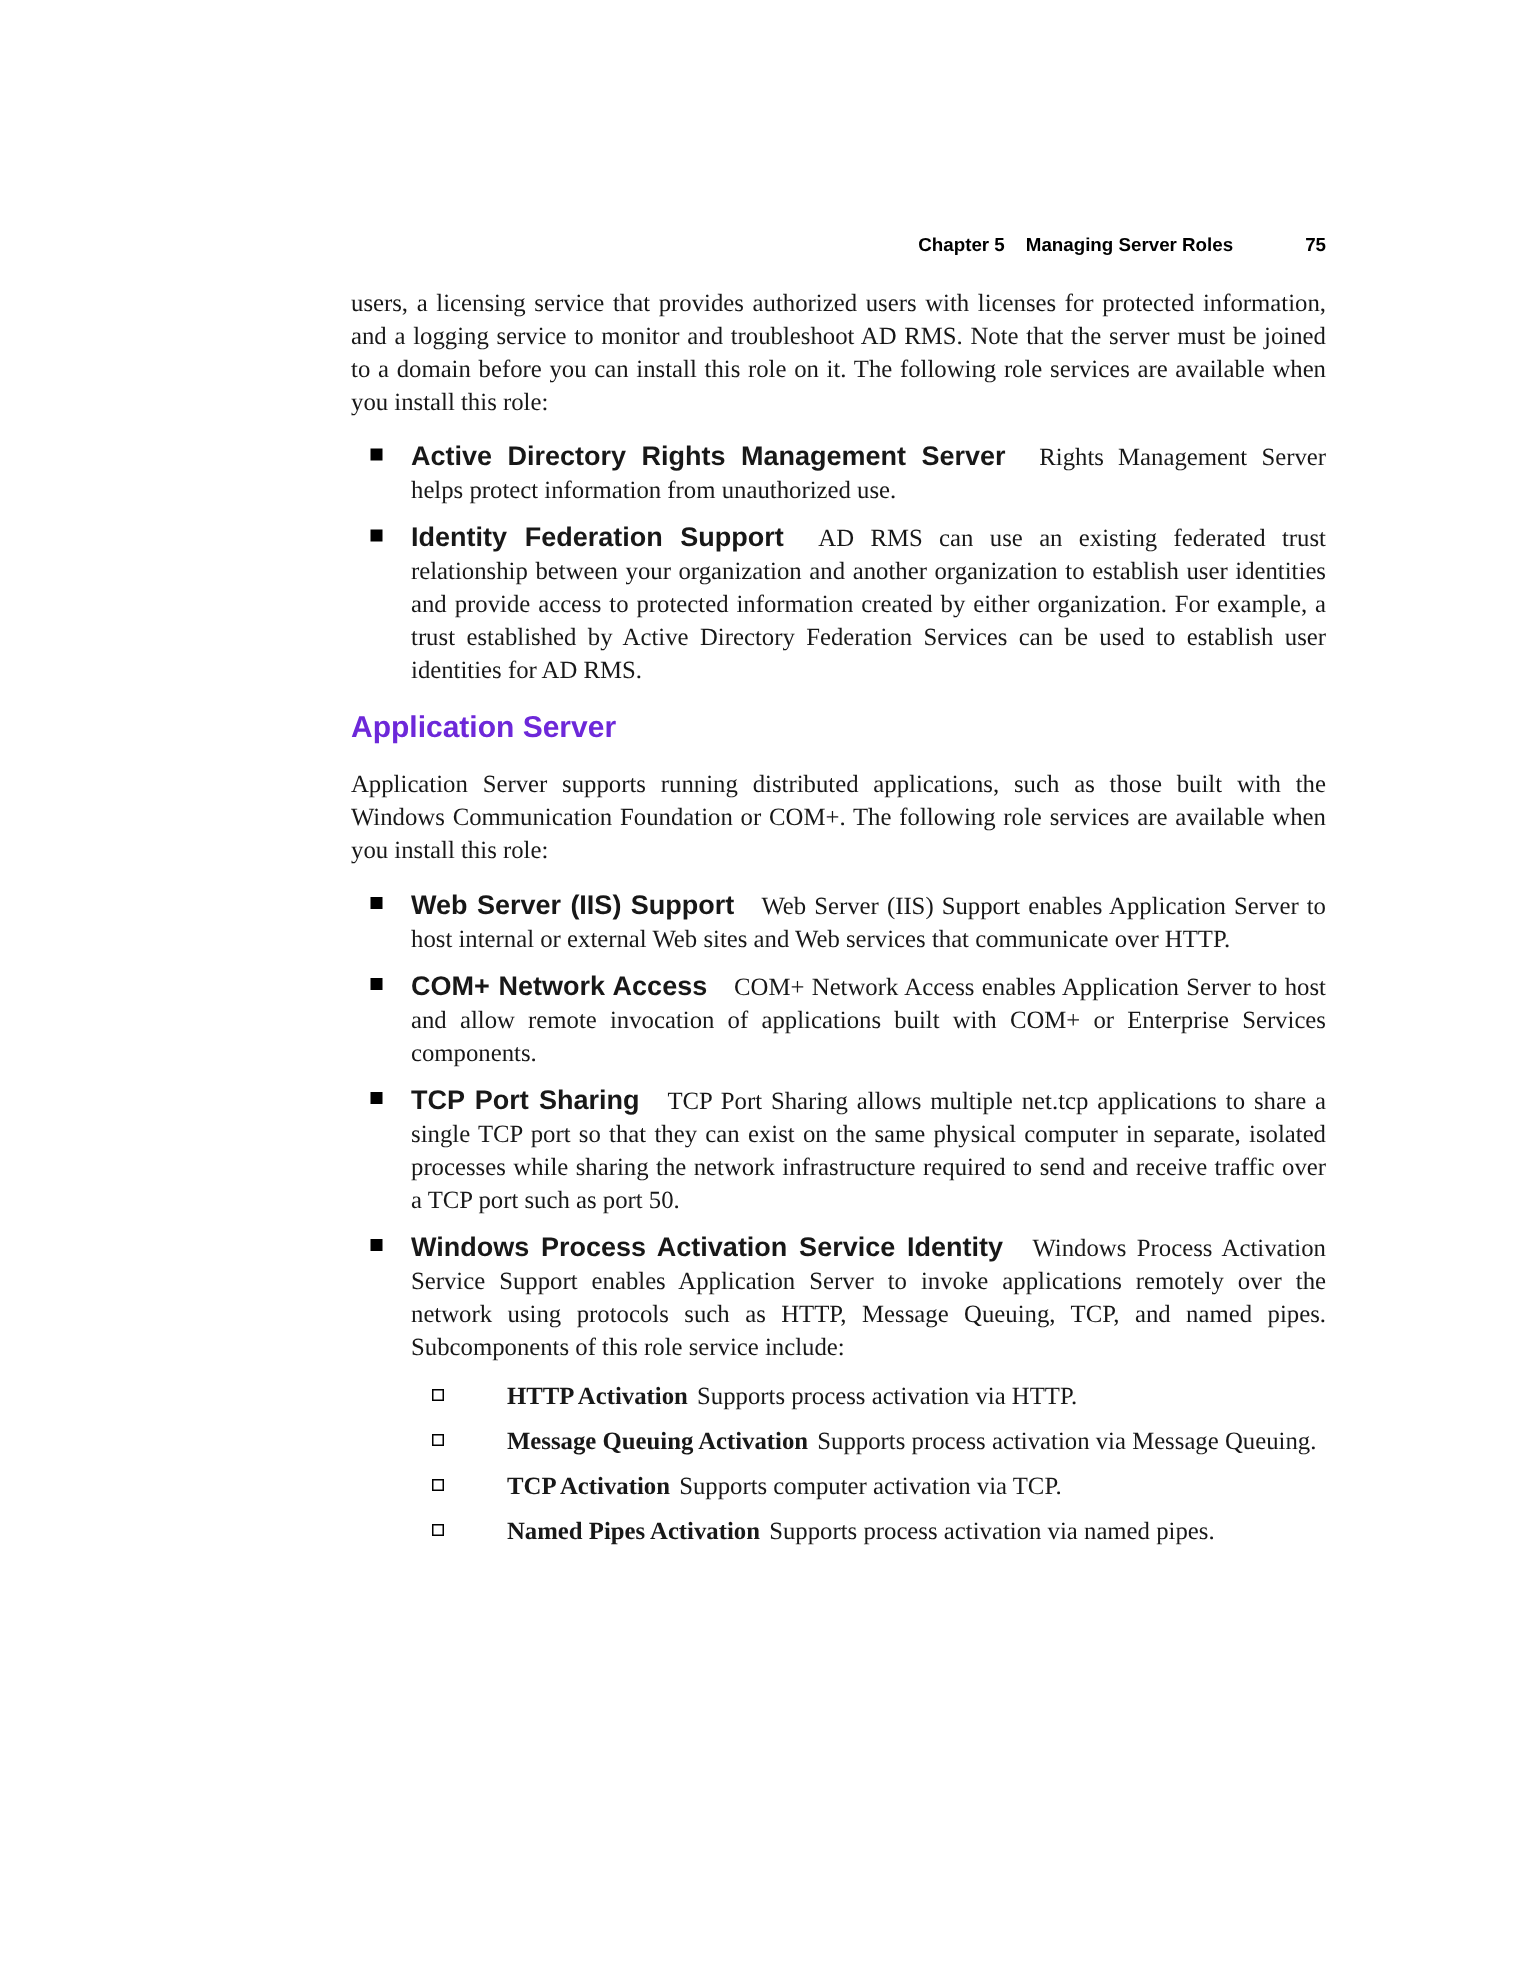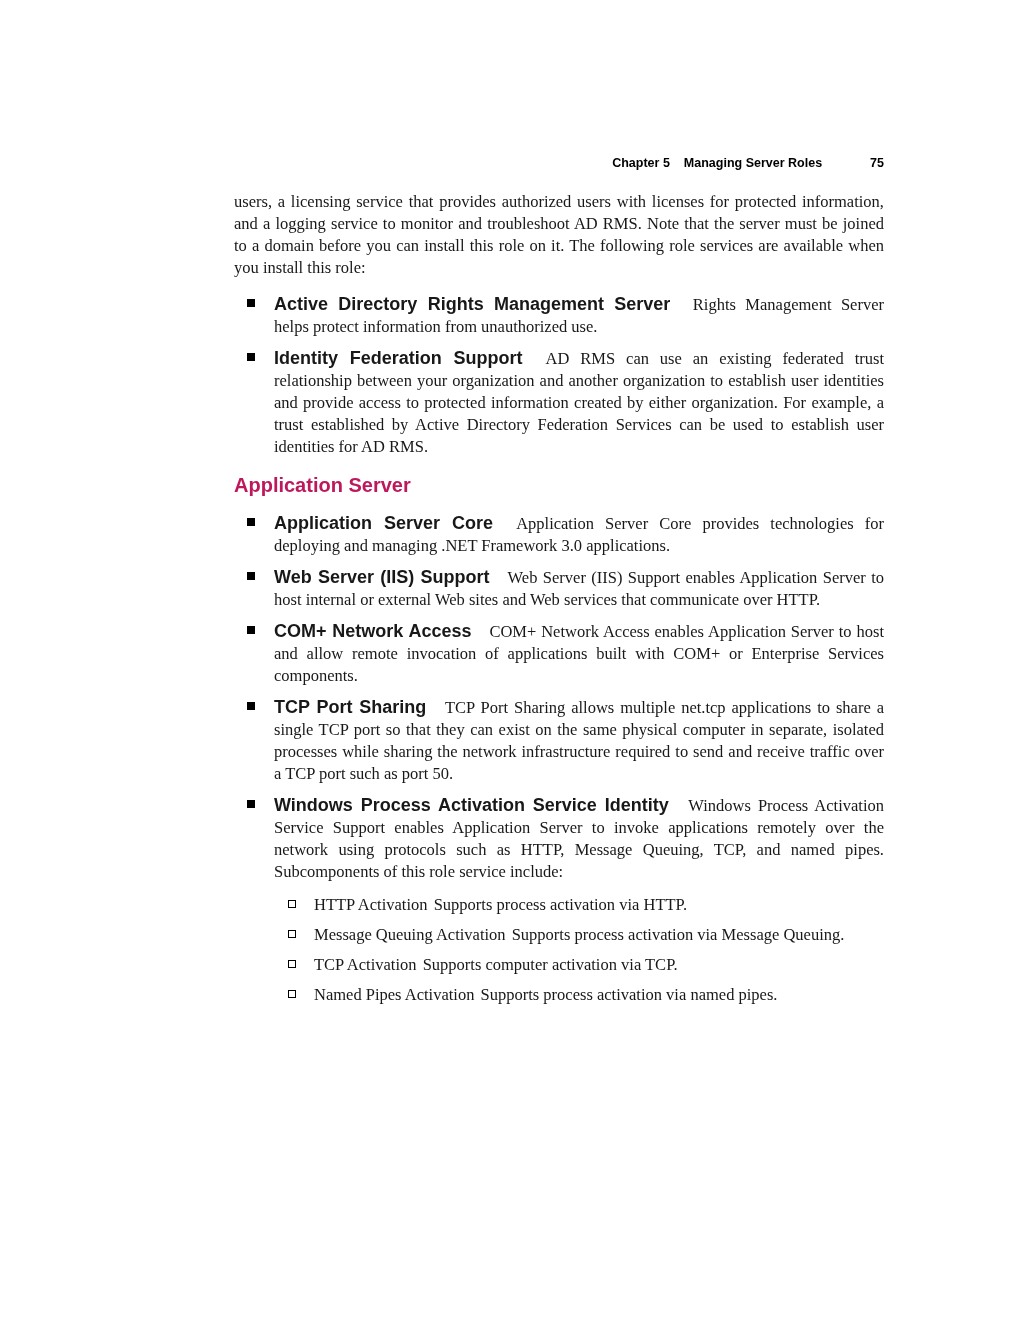--- a/index.html
+++ b/index.html
@@ -54,7 +54,7 @@
     font-family: "Liberation Sans", sans-serif;
     font-weight: bold;
     font-size: 20px;
-    color: #be185d;
+    color: #6d28d9;
     margin: 16px 0 15px 0;
   }
 

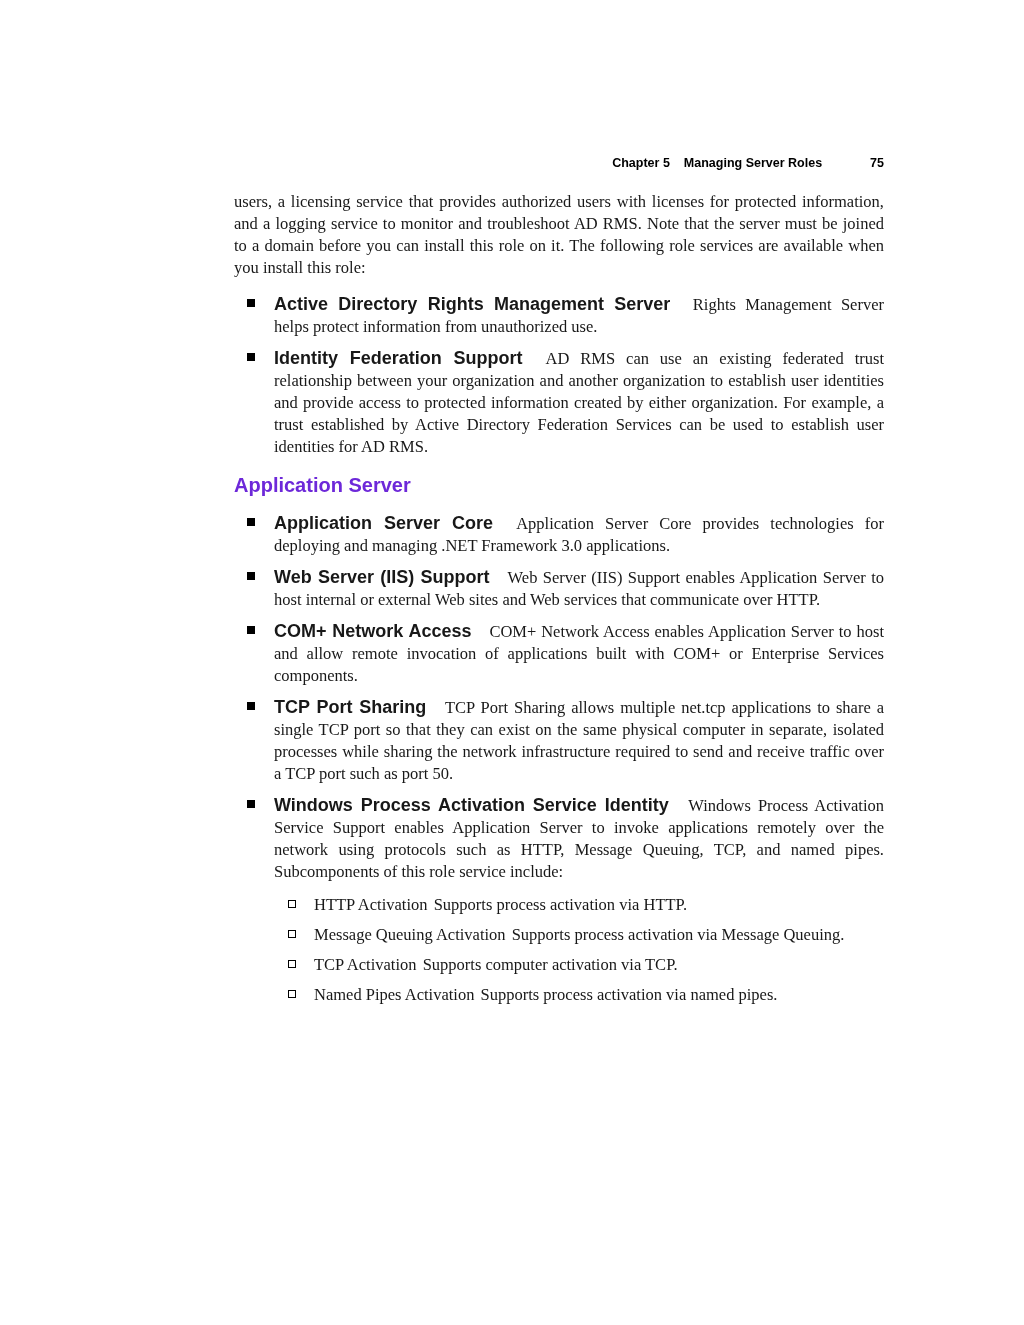--- a/index.html
+++ b/index.html
@@ -144,6 +144,7 @@
 
     <h2 class="section-heading">Application Server</h2>
 
+    <p class="body">Application Server supports running distributed applications, such as those built with the Windows Communication Foundation or COM+. The following role services are available when you install this role:</p>
 
     <ul class="bullets">
       <li>

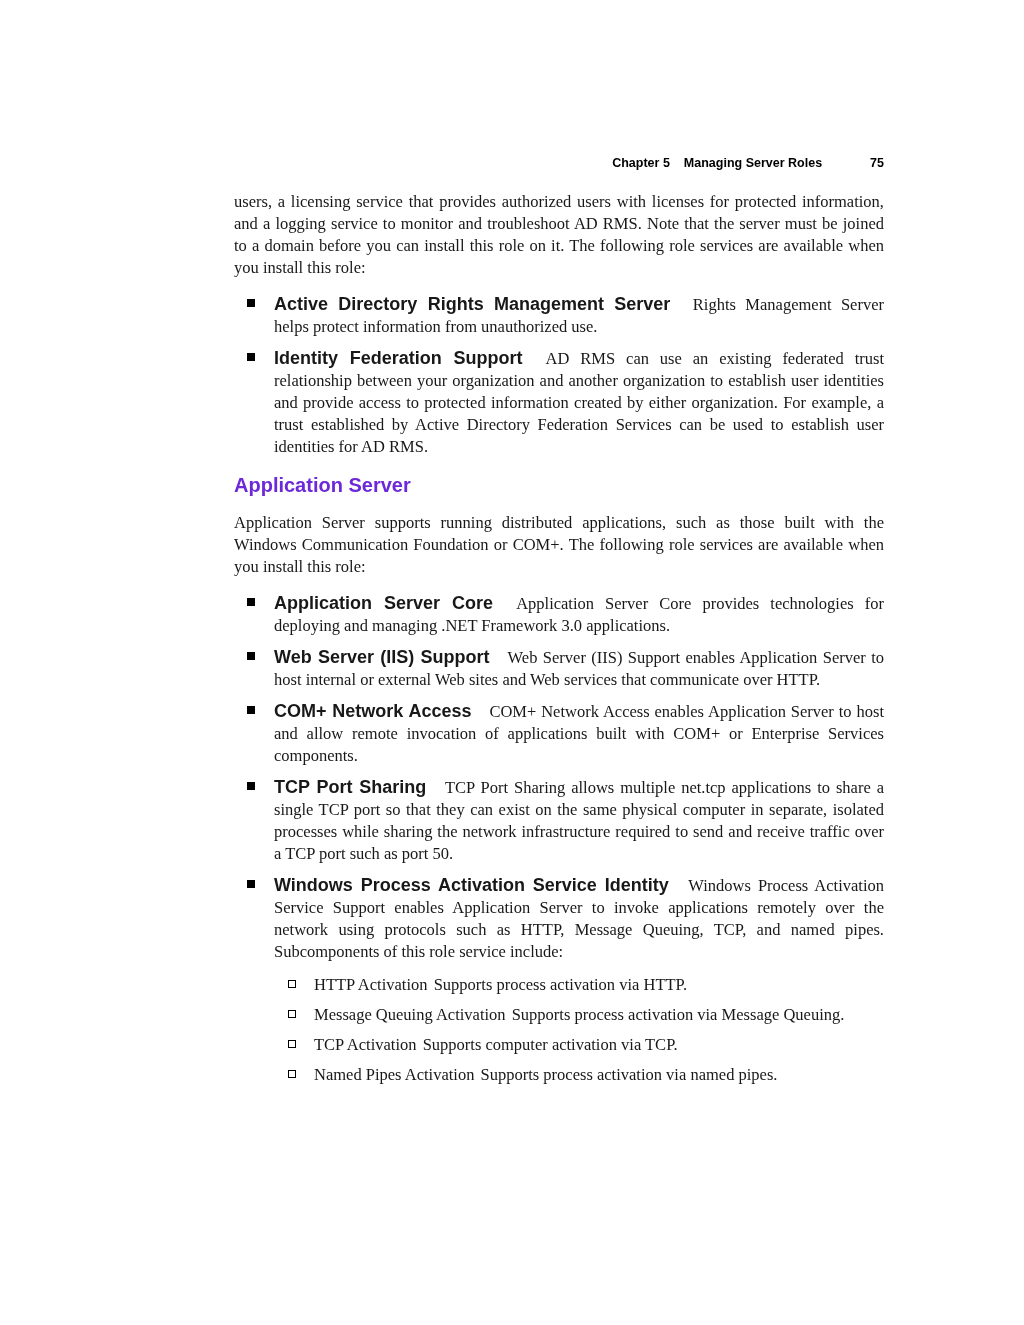--- a/index.html
+++ b/index.html
@@ -149,11 +149,6 @@
     <ul class="bullets">
       <li>
         <span class="sq"></span>
-        <span class="run-in">Application Server Core</span>
-        <span>Application Server Core provides technologies for deploying and managing .NET Framework 3.0 applications.</span>
-      </li>
-      <li>
-        <span class="sq"></span>
         <span class="run-in">Web Server (IIS) Support</span>
         <span>Web Server (IIS) Support enables Application Server to host internal or external Web sites and Web services that communicate over HTTP.</span>
       </li>

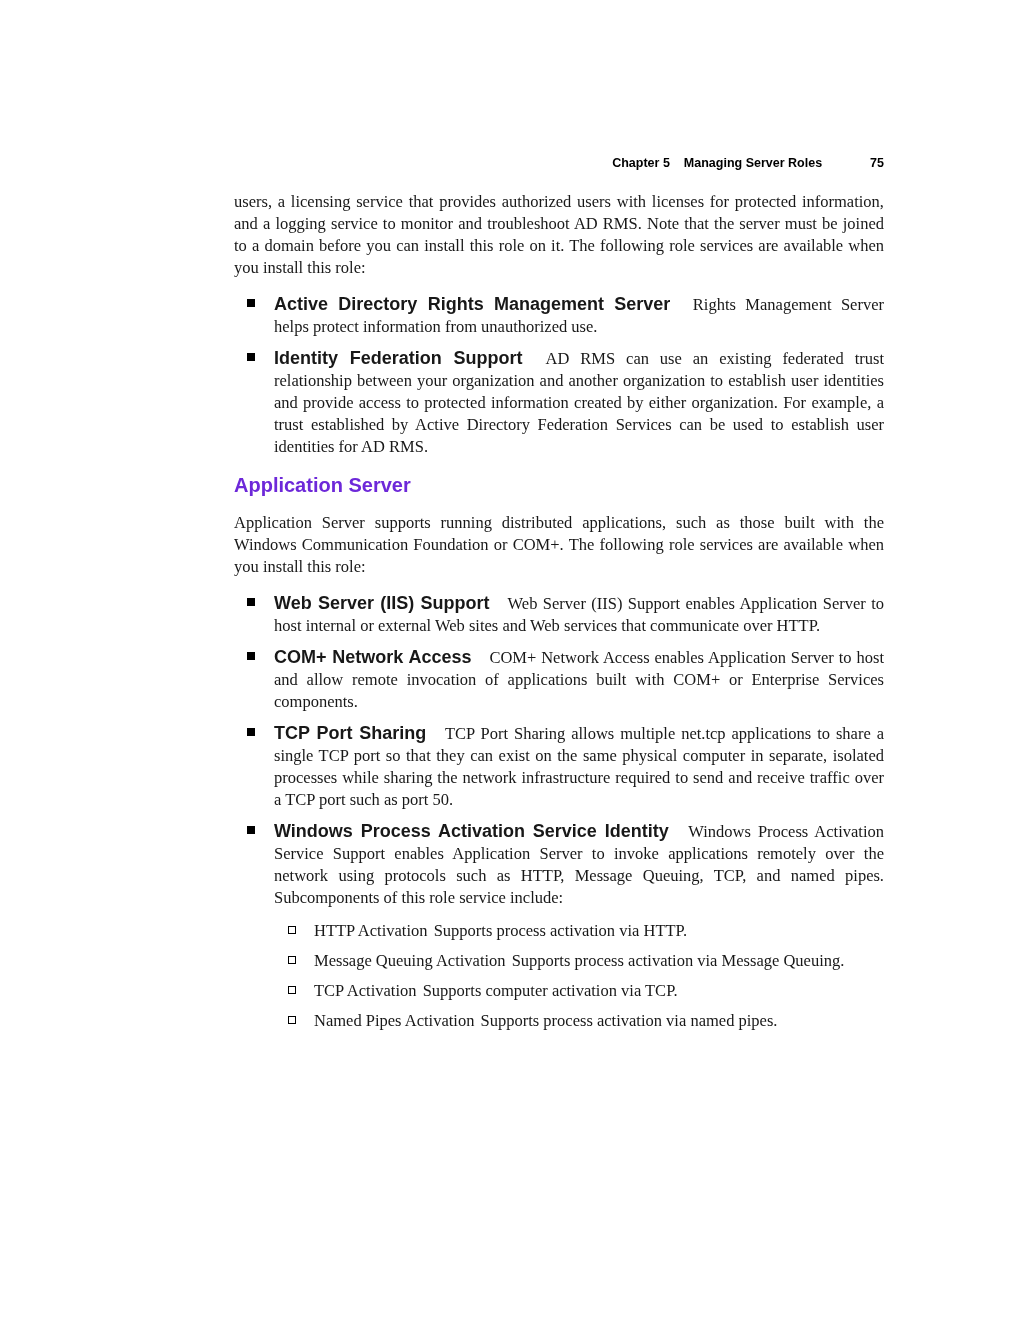--- a/index.html
+++ b/index.html
@@ -112,8 +112,9 @@
   }
   .run-in-serif {
     font-family: "Liberation Serif", serif;
-    font-weight: normal;
+    font-weight: bold;
     margin-right: 2px;
+    margin-left: 24px;
   }
 </style>
 </head>

